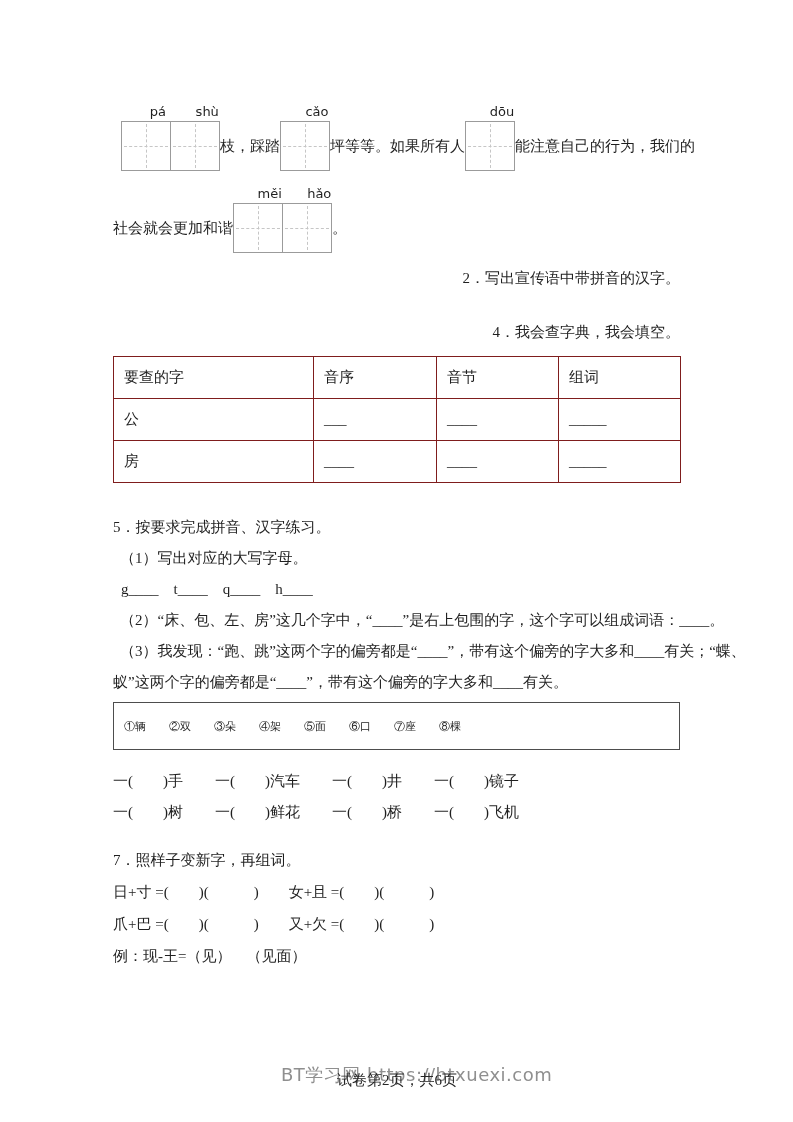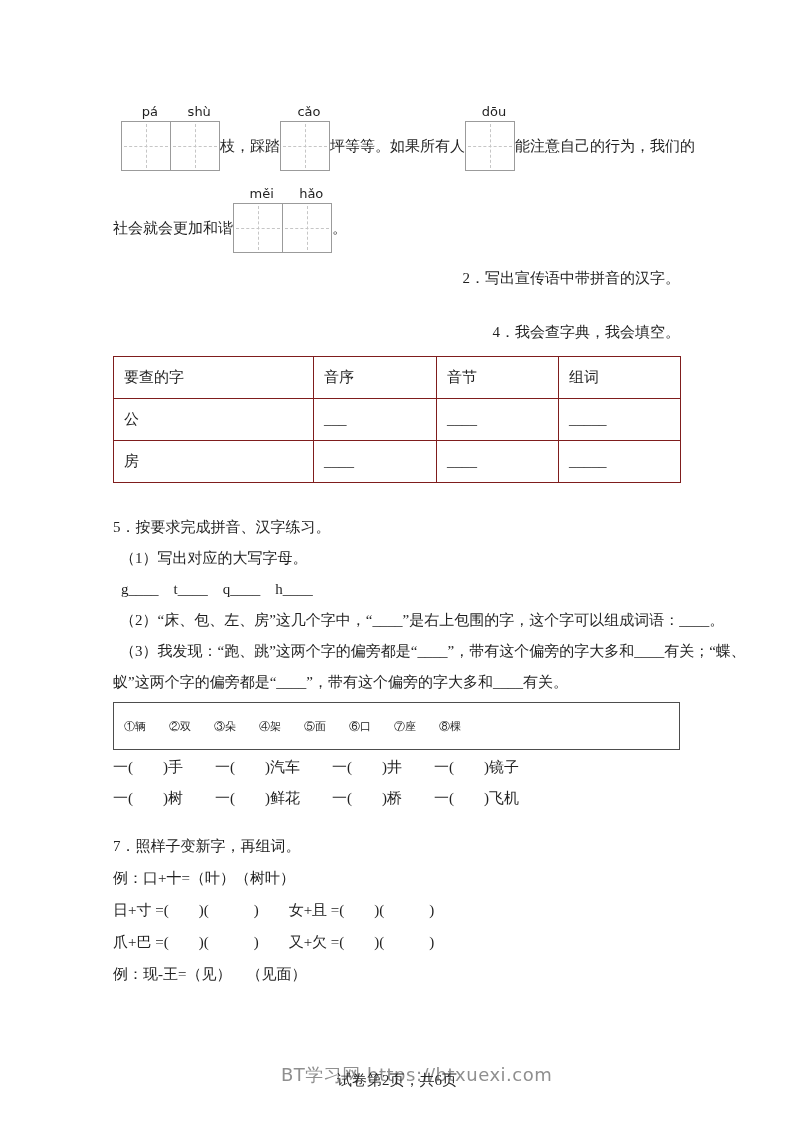--- a/index.html
+++ b/index.html
@@ -24,7 +24,7 @@
   .txt { font-size:15px; }
   .tzg { position:relative; flex:0 0 auto; }
   .pinyin-row {
-    position:absolute; top:-17px; left:4px; width:100%;
+    position:absolute; top:-17px; left:12px; width:100%;
     display:flex;
     font-family:"DejaVu Sans","Liberation Sans",sans-serif;
     font-size:13px; color:#1f1f1f; line-height:15px;

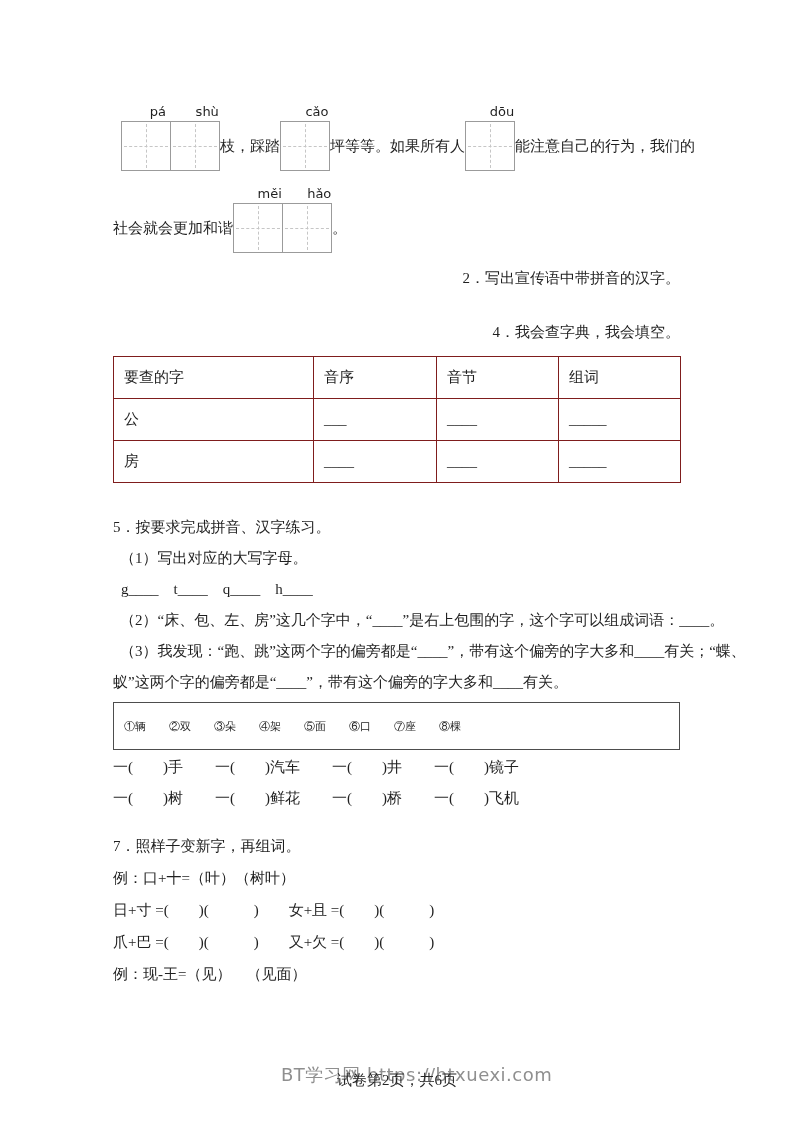--- a/index.html
+++ b/index.html
@@ -194,7 +194,7 @@
       <span>⑦座</span>
       <span>⑧棵</span>
     </div>
-    <div class="fill-row lh31" style="margin-top:2px">
+    <div class="fill-row lh31" style="margin-top:16px">
       <span>一(　　)手</span>
       <span>一(　　)汽车</span>
       <span>一(　　)井</span>

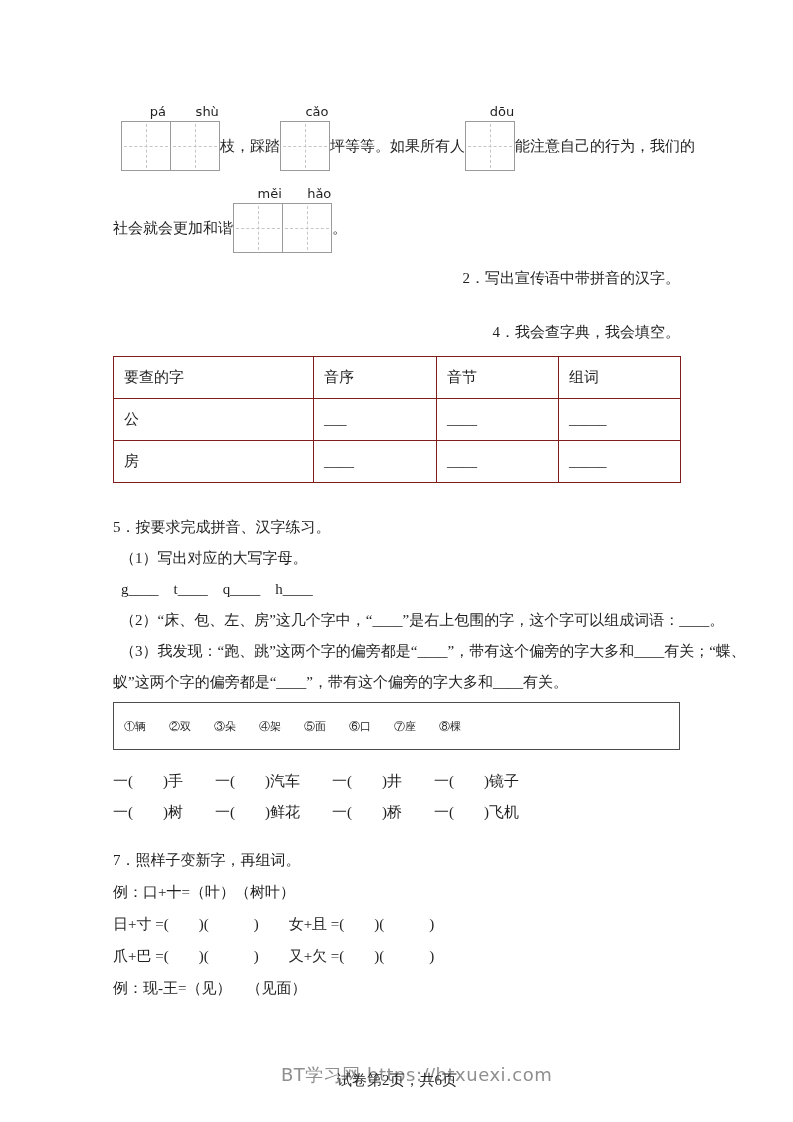--- a/index.html
+++ b/index.html
@@ -208,7 +208,6 @@
     </div>
 
     <p class="qline lh32 mt8">7．照样子变新字，再组词。</p>
-    <p class="qline lh32">例：口+十=（叶）（树叶）</p>
     <div class="fill-row lh32 gap30">
       <span>日+寸 =(　　)(　　　)</span>
       <span>女+且 =(　　)(　　　)</span>

